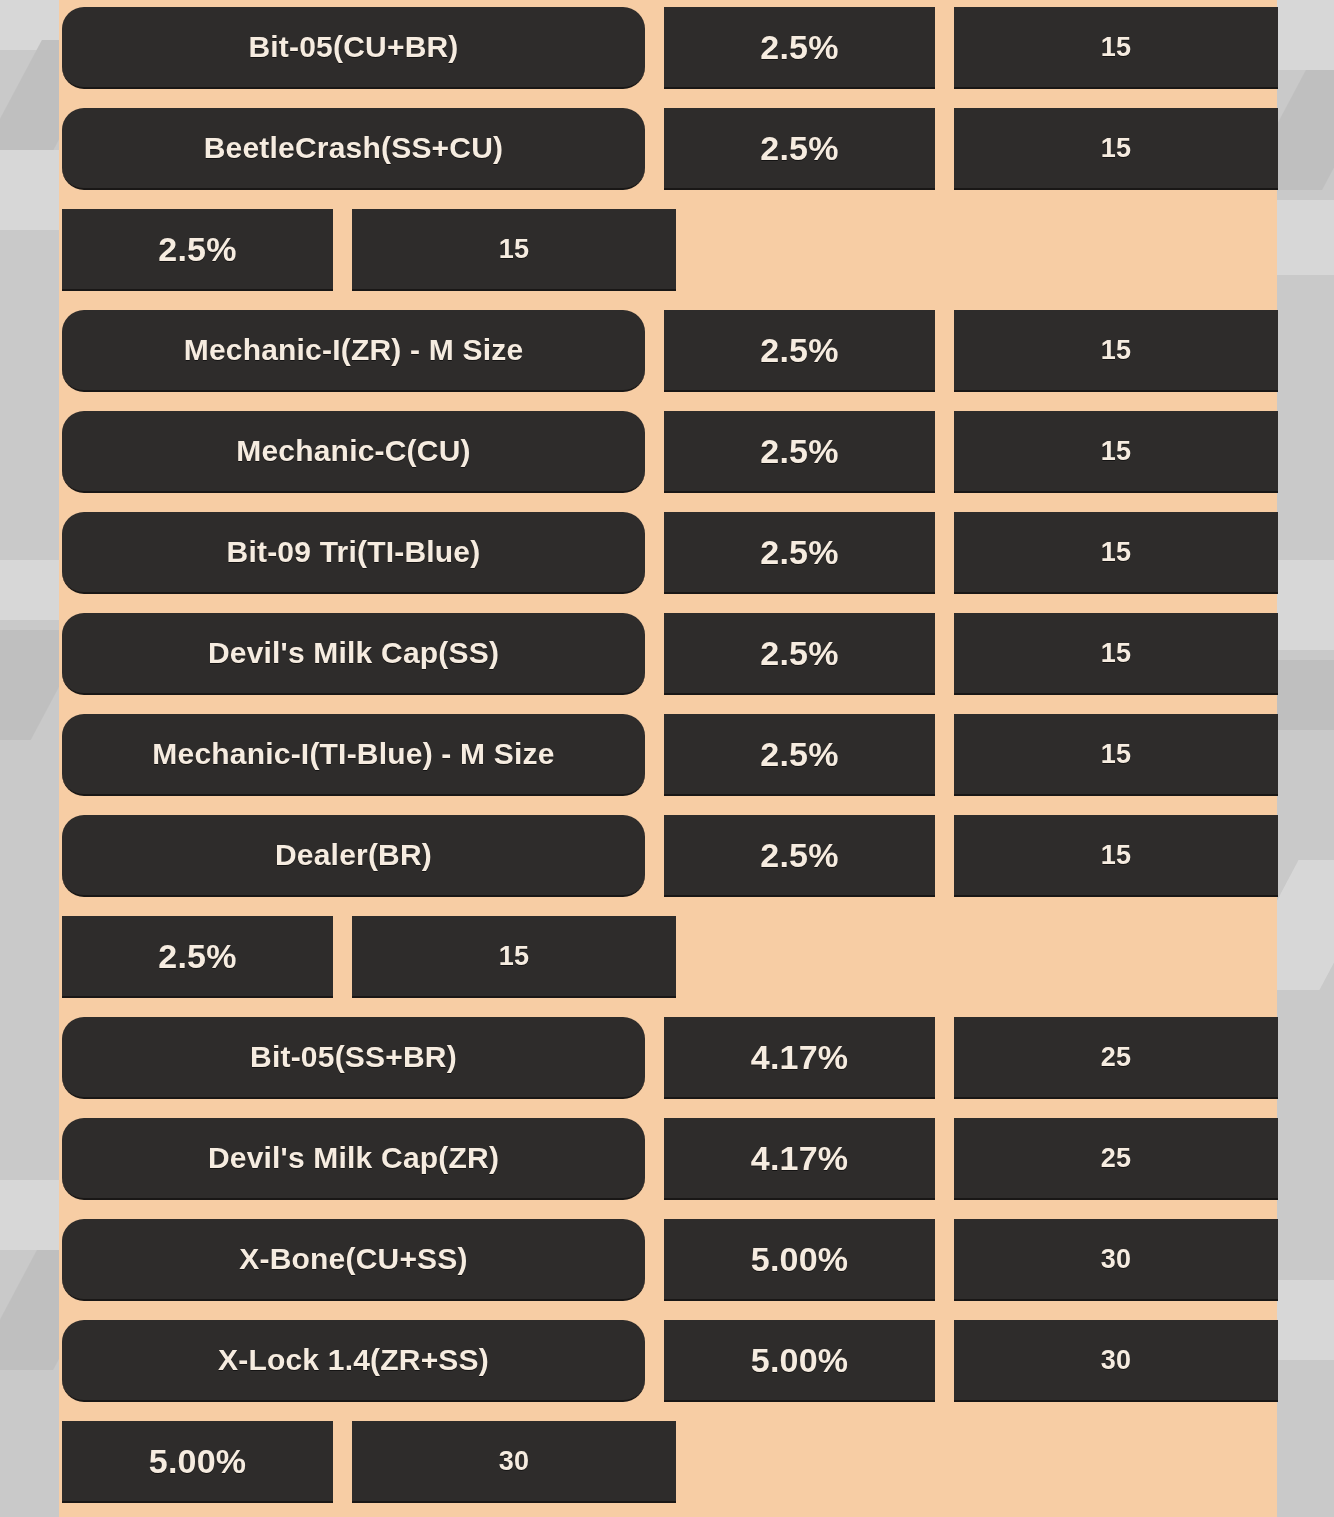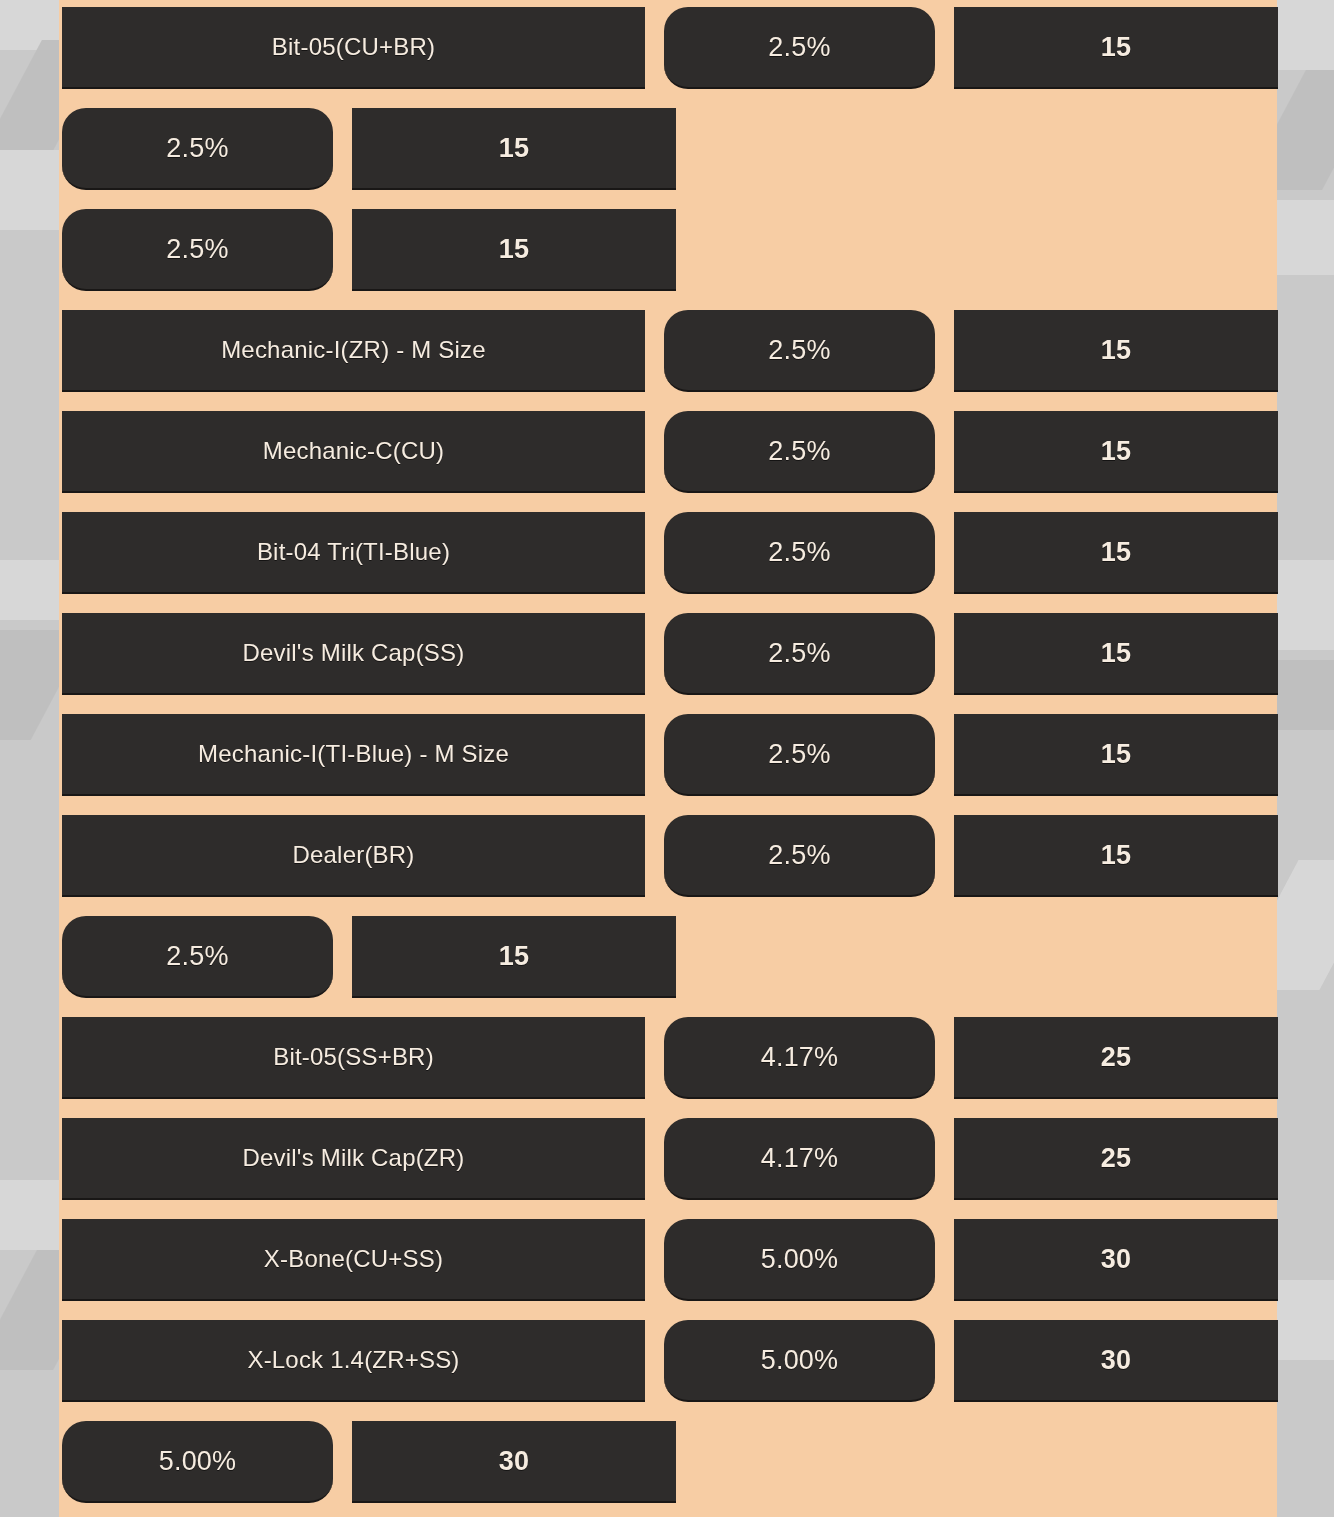--- a/index.html
+++ b/index.html
@@ -79,8 +79,9 @@
   .cell-name {
     width: 583px;
     flex: 0 0 583px;
-    font-size: 24px;
-    font-weight: 400;
+    font-size: 30px;
+    font-weight: 700;
+    border-radius: 22px;
   }
   .cell-rate {
     width: 271px;

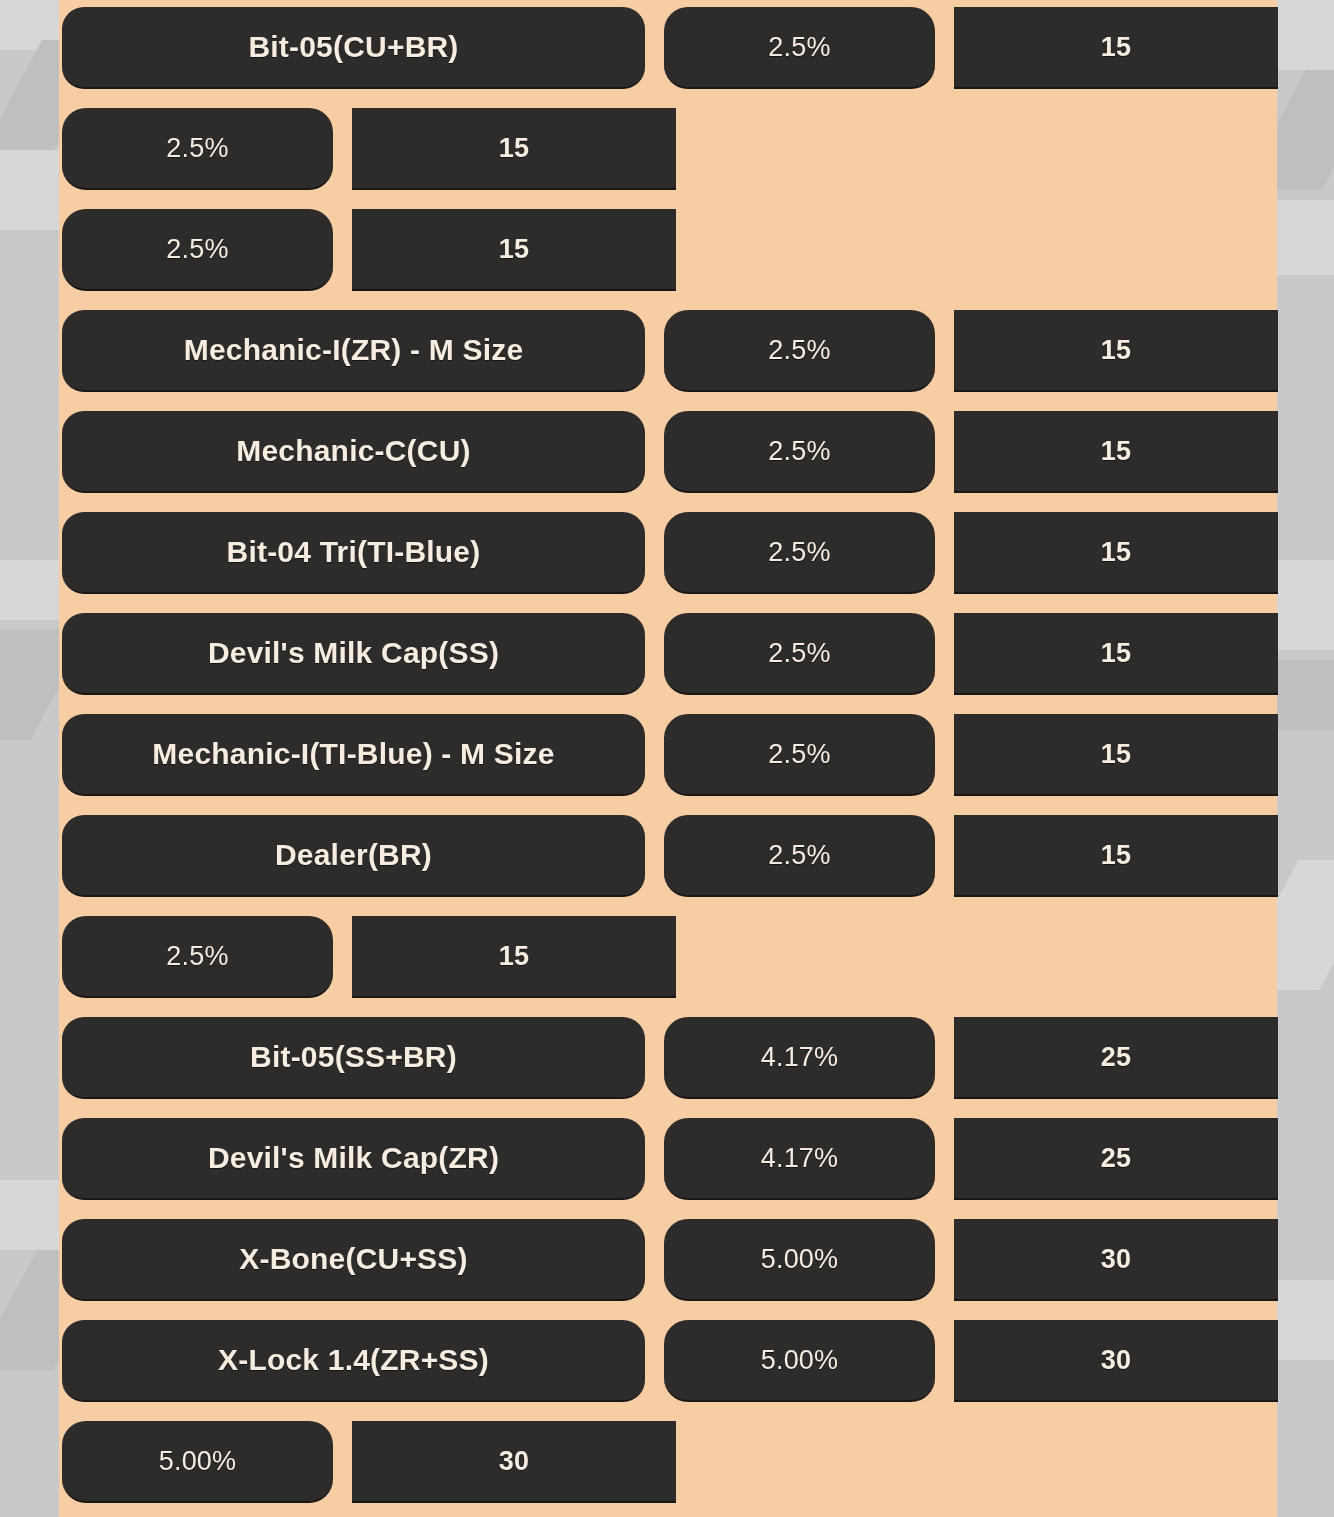--- a/index.html
+++ b/index.html
@@ -86,9 +86,8 @@
   .cell-rate {
     width: 271px;
     flex: 0 0 271px;
-    font-size: 27px;
-    font-weight: 400;
-    border-radius: 24px;
+    font-size: 34px;
+    font-weight: 700;
   }
   .cell-qty {
     width: 324px;

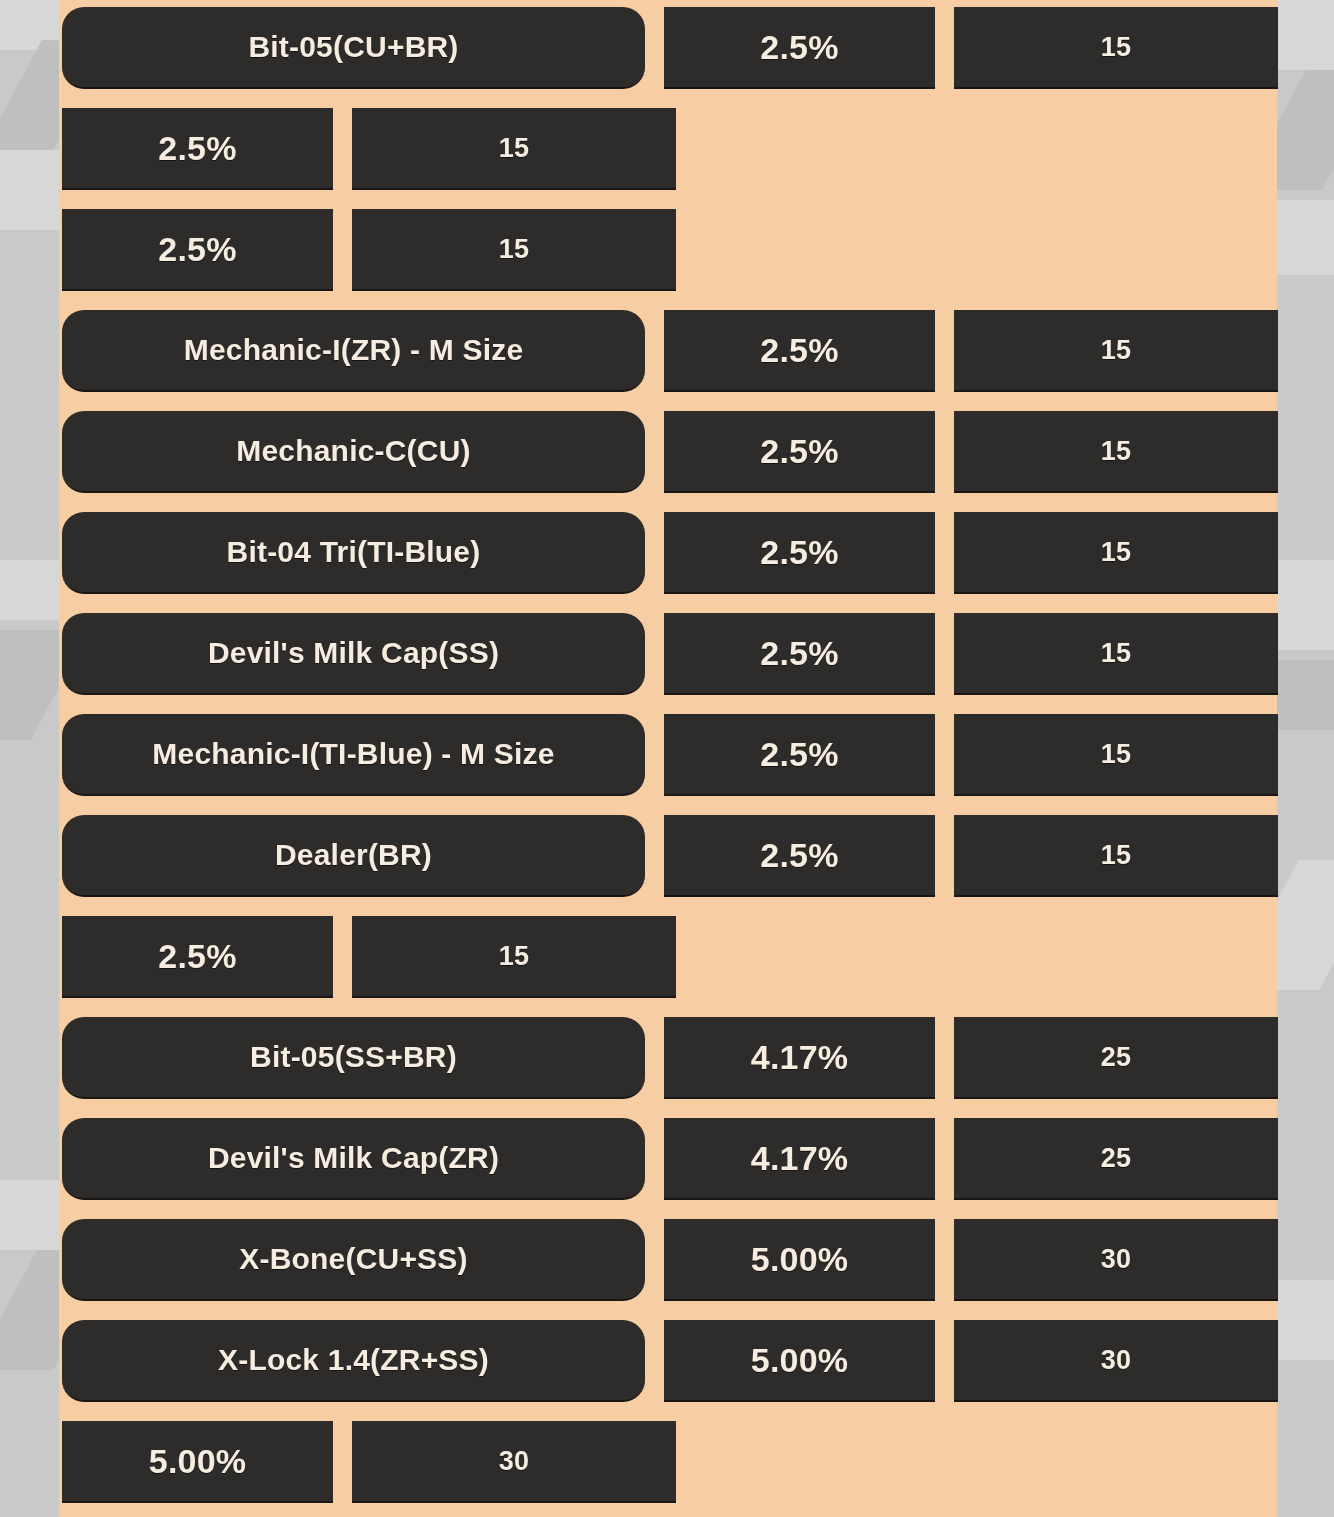--- a/index.html
+++ b/index.html
@@ -123,6 +123,7 @@
       <div class="cell cell-qty">15</div>
     </div>
     <div class="table-row">
+      <div class="cell cell-name">BeetleCrash(SS+CU)</div>
       <div class="cell cell-rate">2.5%</div>
       <div class="cell cell-qty">15</div>
     </div>

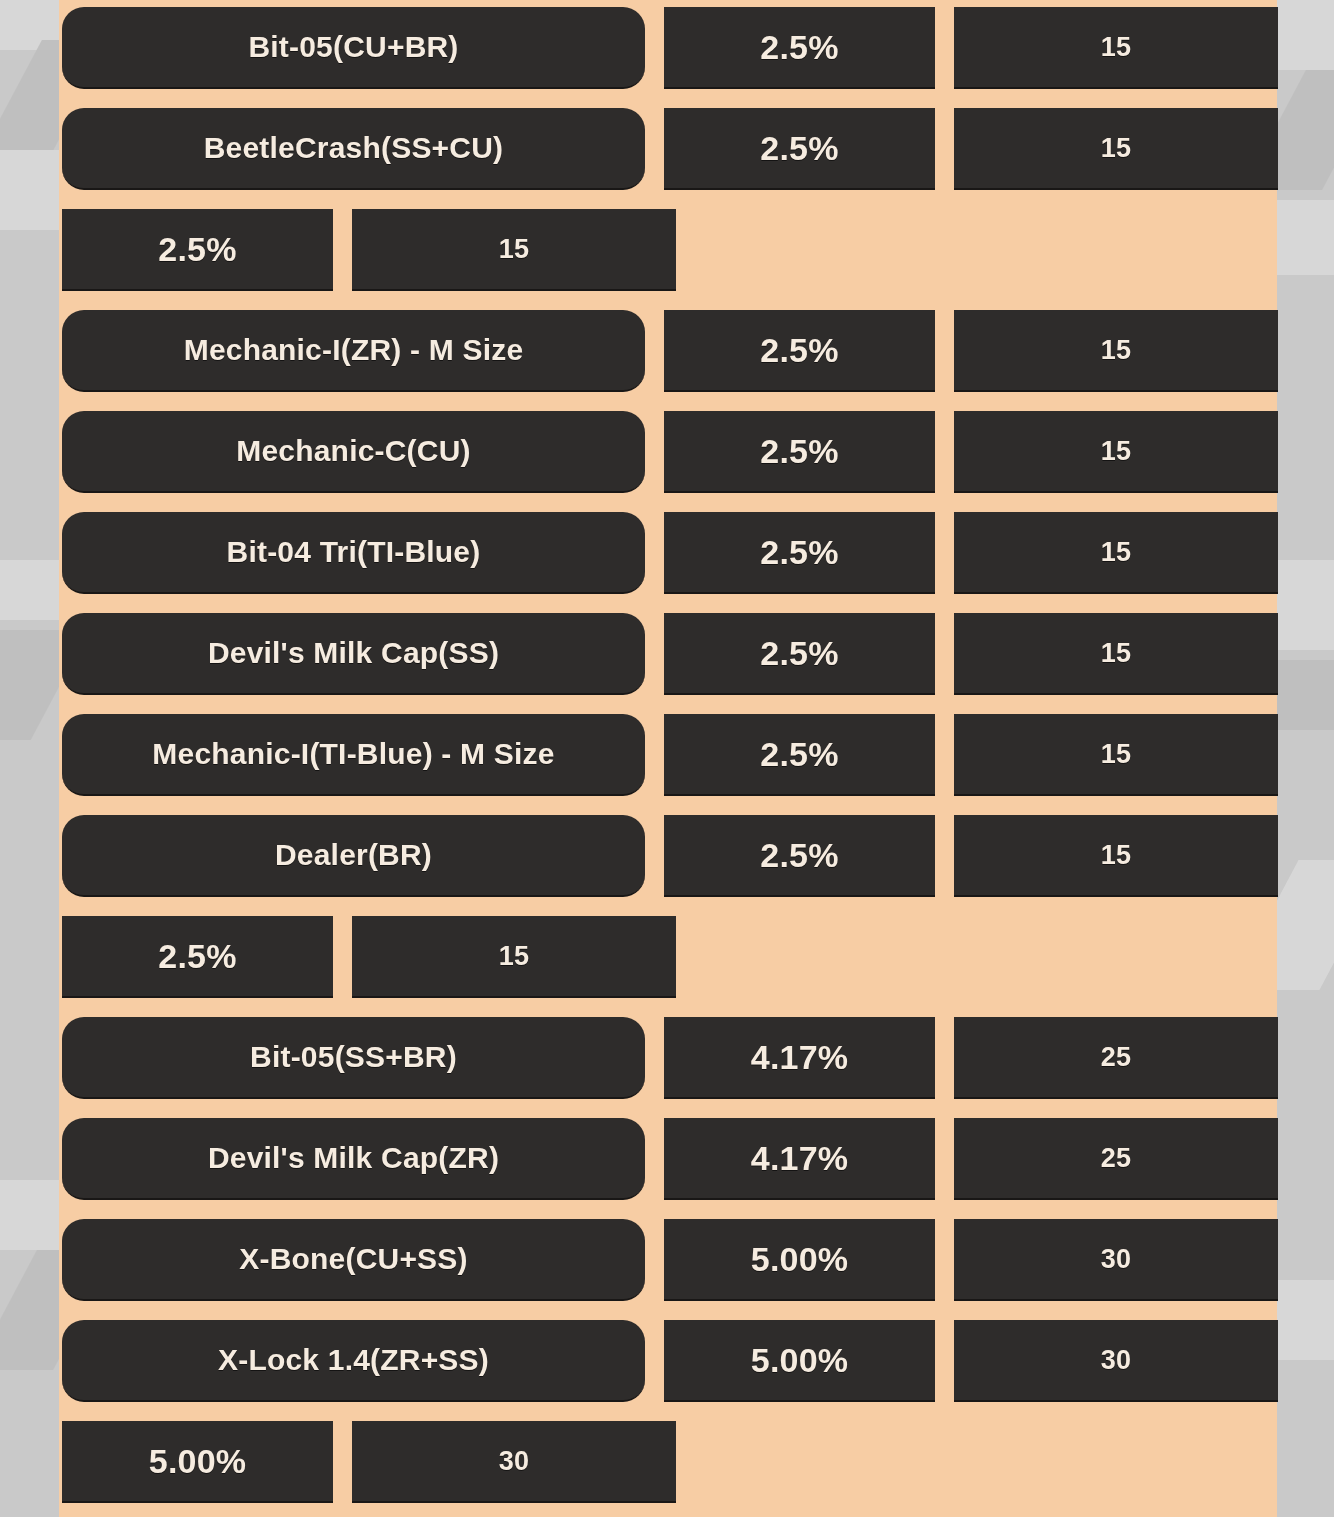--- a/index.html
+++ b/index.html
@@ -142,7 +142,7 @@
       <div class="cell cell-qty">15</div>
     </div>
     <div class="table-row">
-      <div class="cell cell-name">Bit-04 Tri(TI-Blue)</div>
+      <div class="cell cell-name">Bit-09 Tri(TI-Blue)</div>
       <div class="cell cell-rate">2.5%</div>
       <div class="cell cell-qty">15</div>
     </div>

